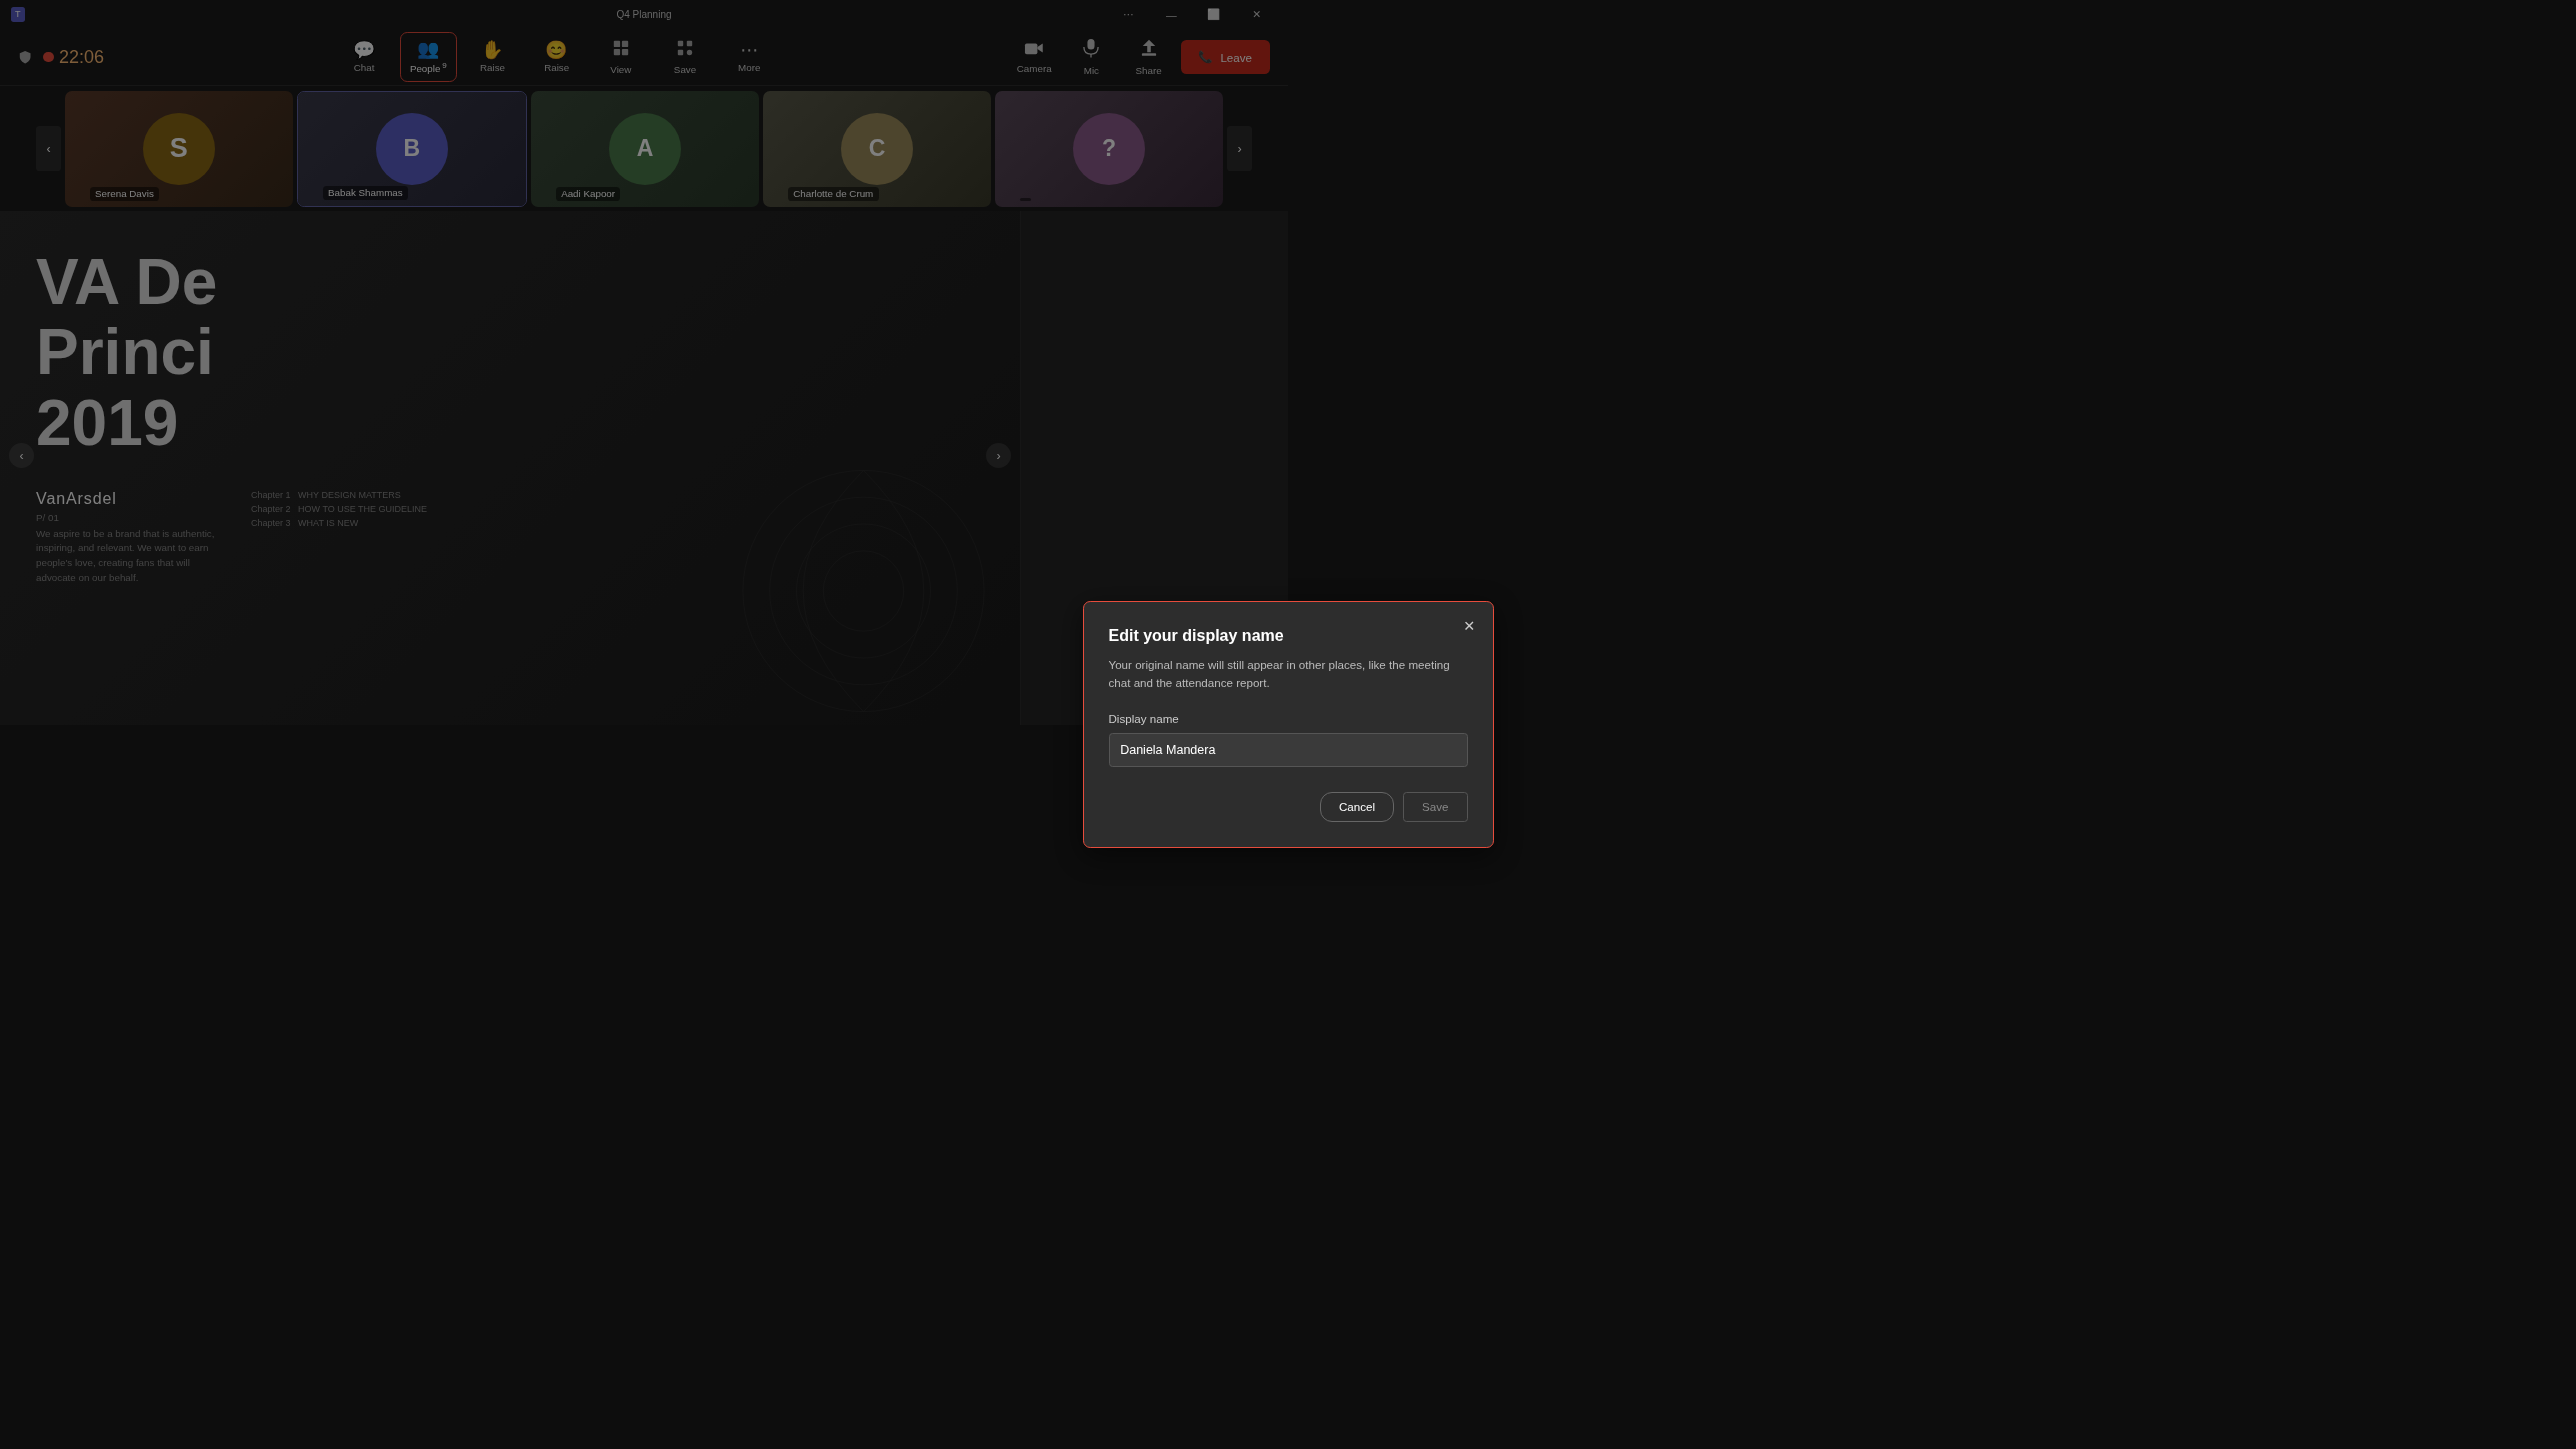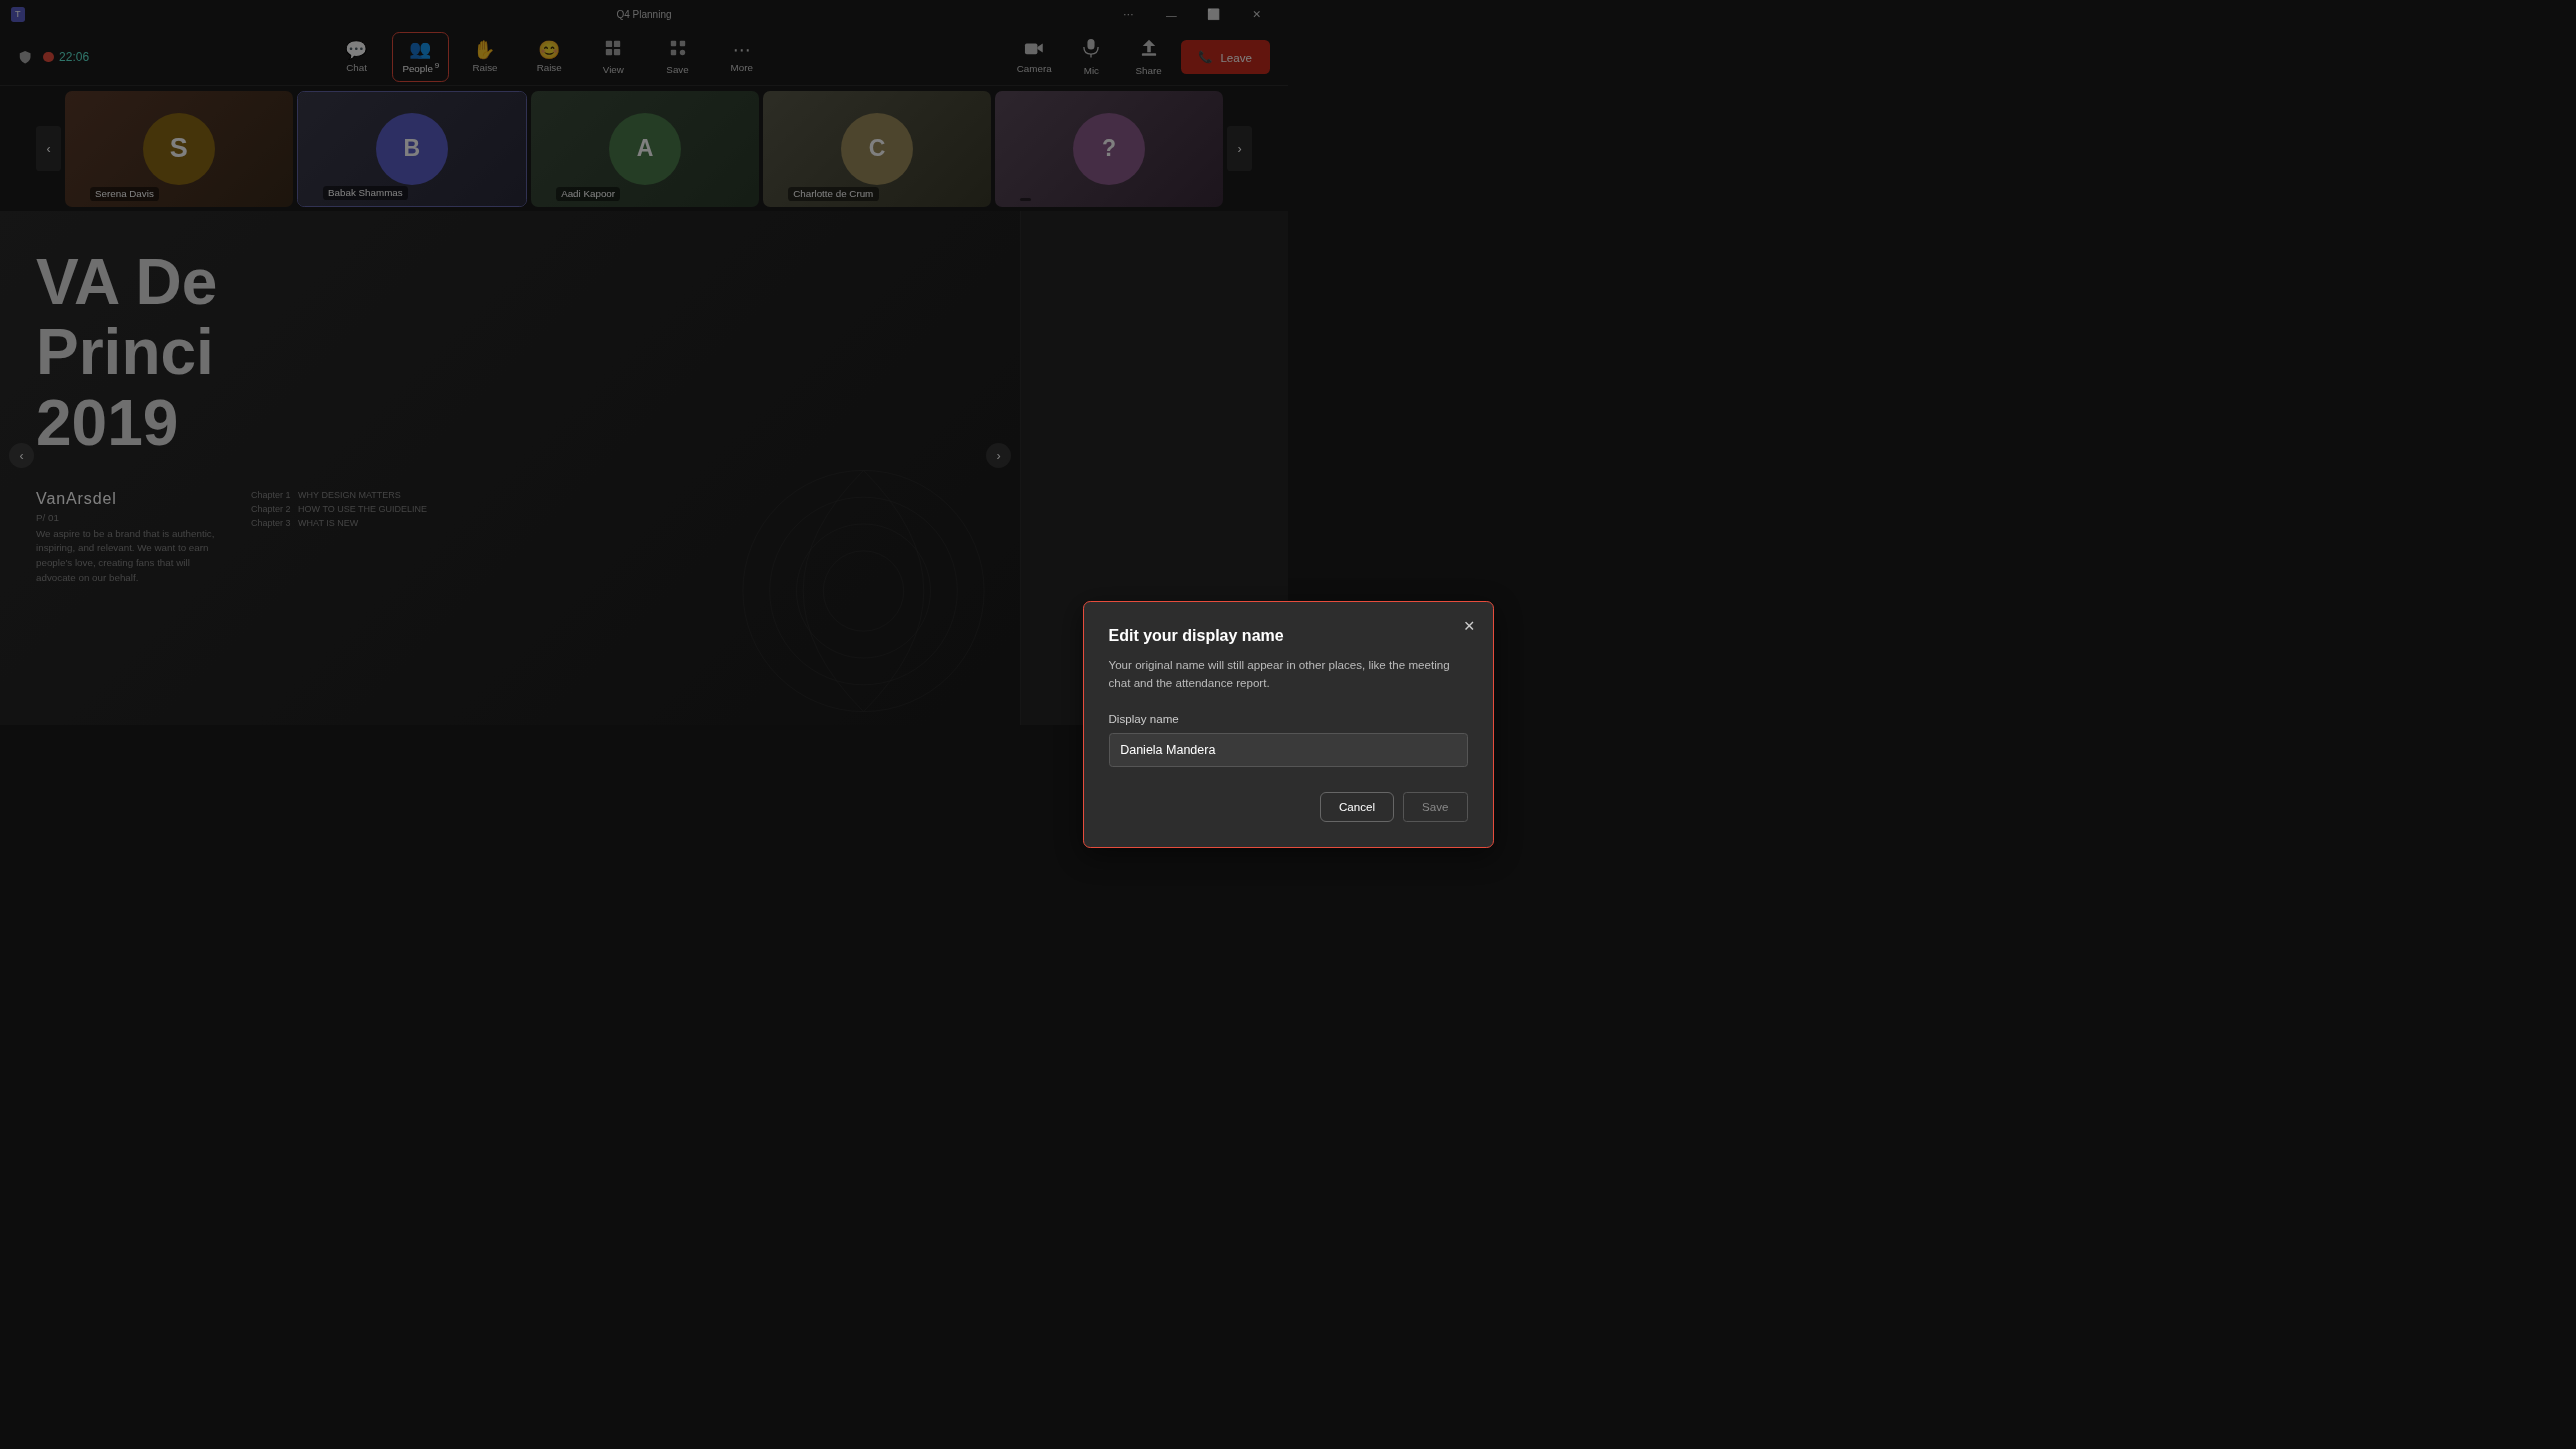--- a/index.html
+++ b/index.html
@@ -68,7 +68,7 @@
     }
     .recording-indicator {
       display: flex; align-items: center; gap: 5.4px;
-      font-size: 12px; color: #5eead4;
+      font-size: 18px; color: #fdba74;
     }
     .rec-dot {
       width: 10.7px; height: 10.7px;

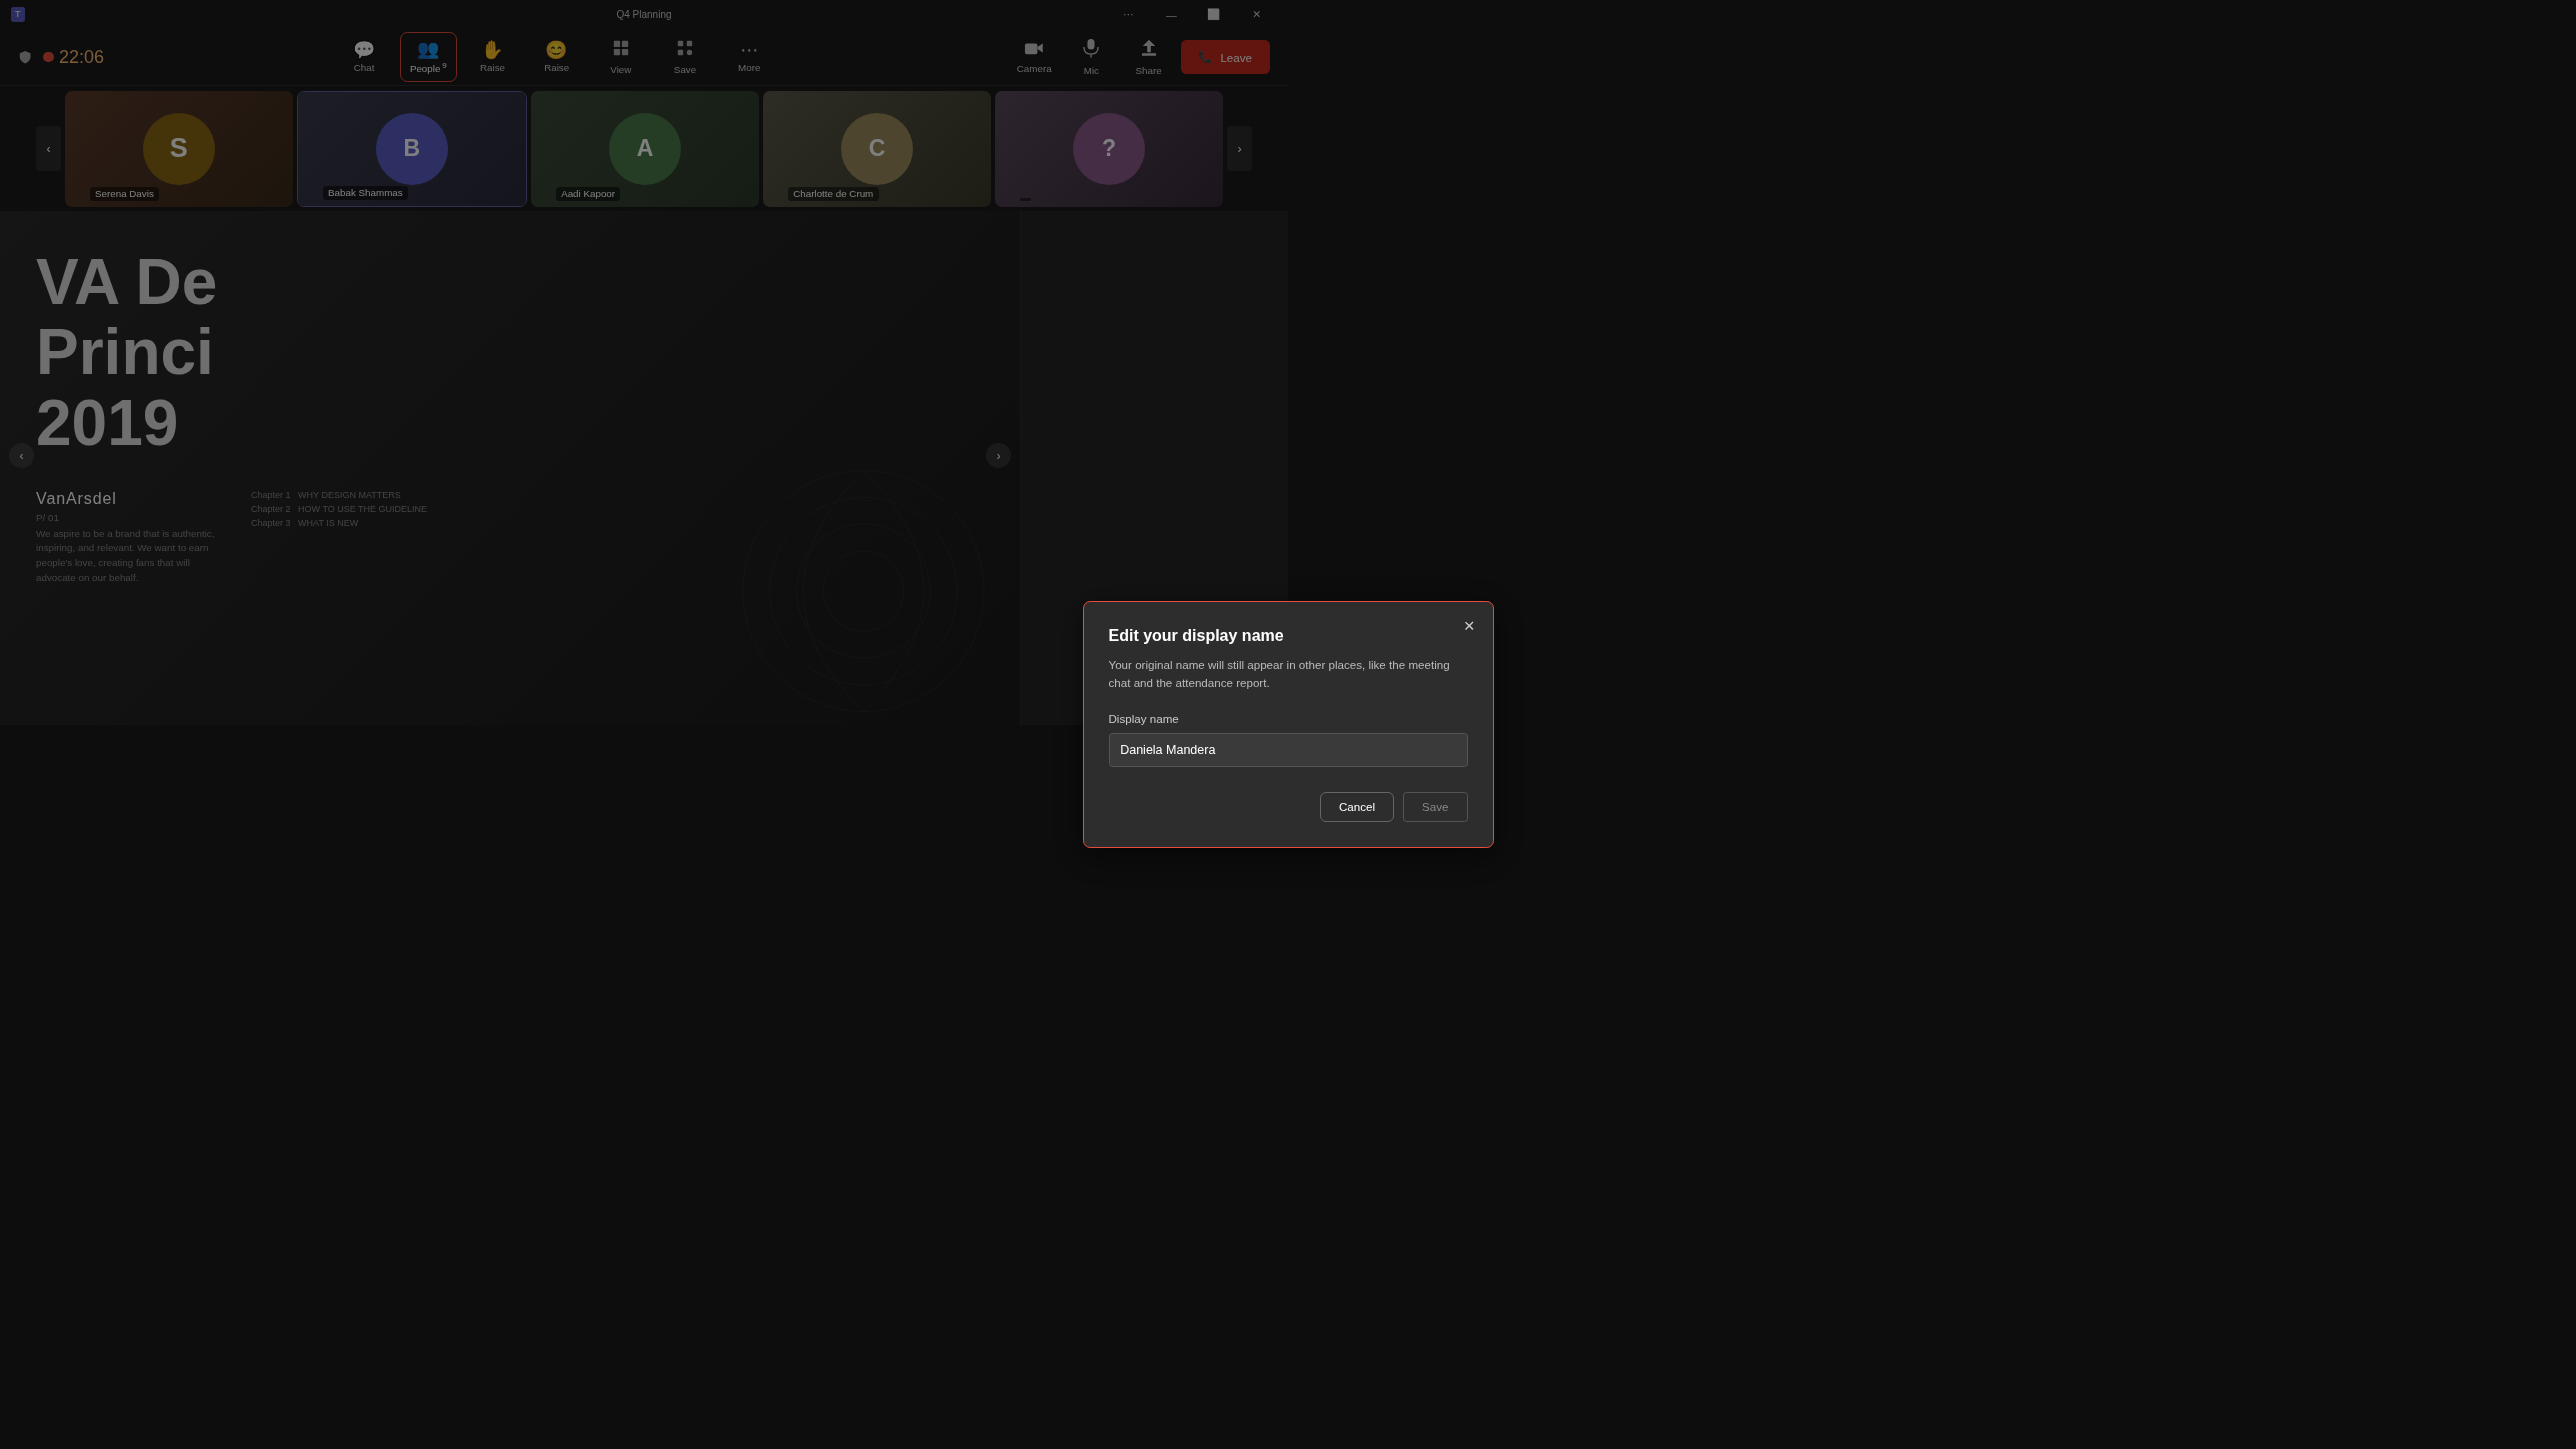--- a/index.html
+++ b/index.html
@@ -307,7 +307,7 @@
       padding: 0 18px;
       background: transparent;
       border: 0.9px solid #666;
-      border-radius: 6px;
+      border-radius: 12px;
       color: #fff;
       font-size: 11.6px;
       cursor: pointer;

